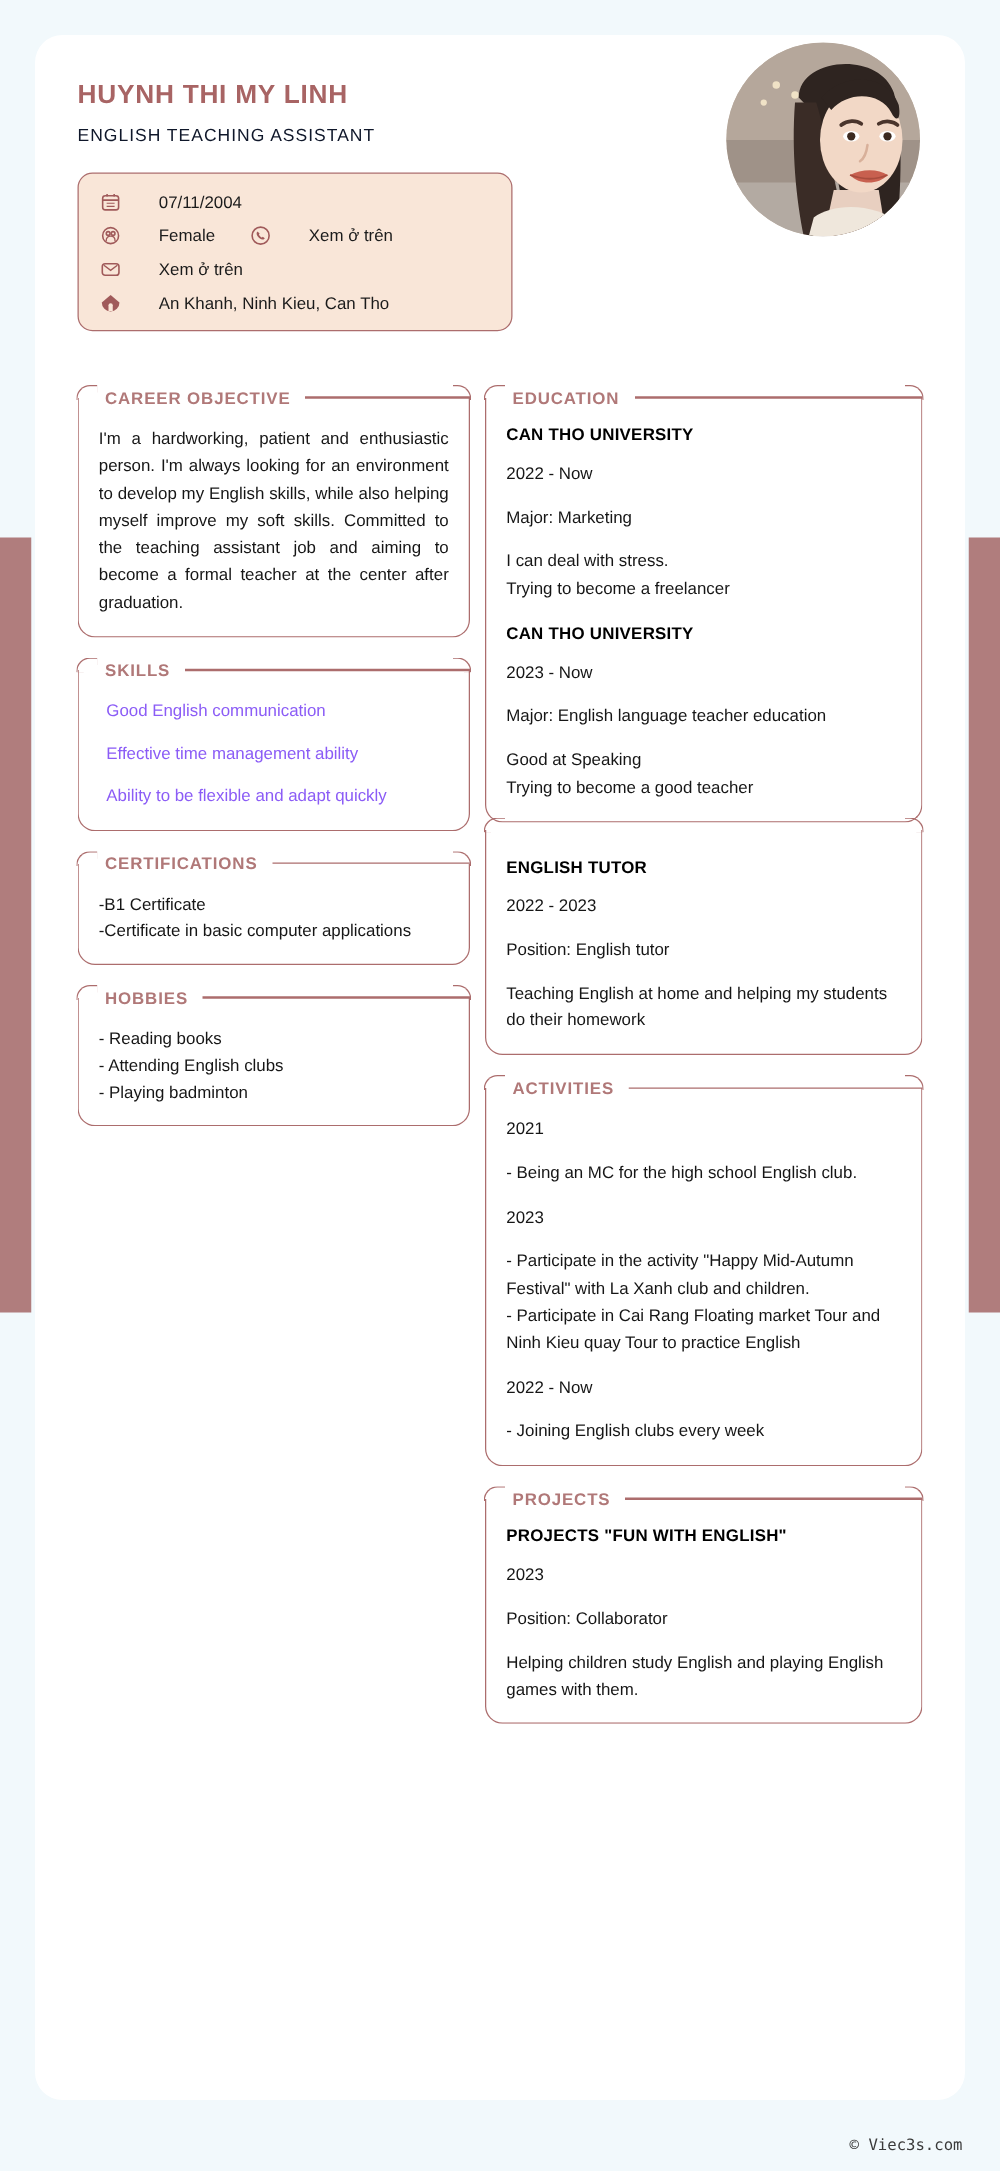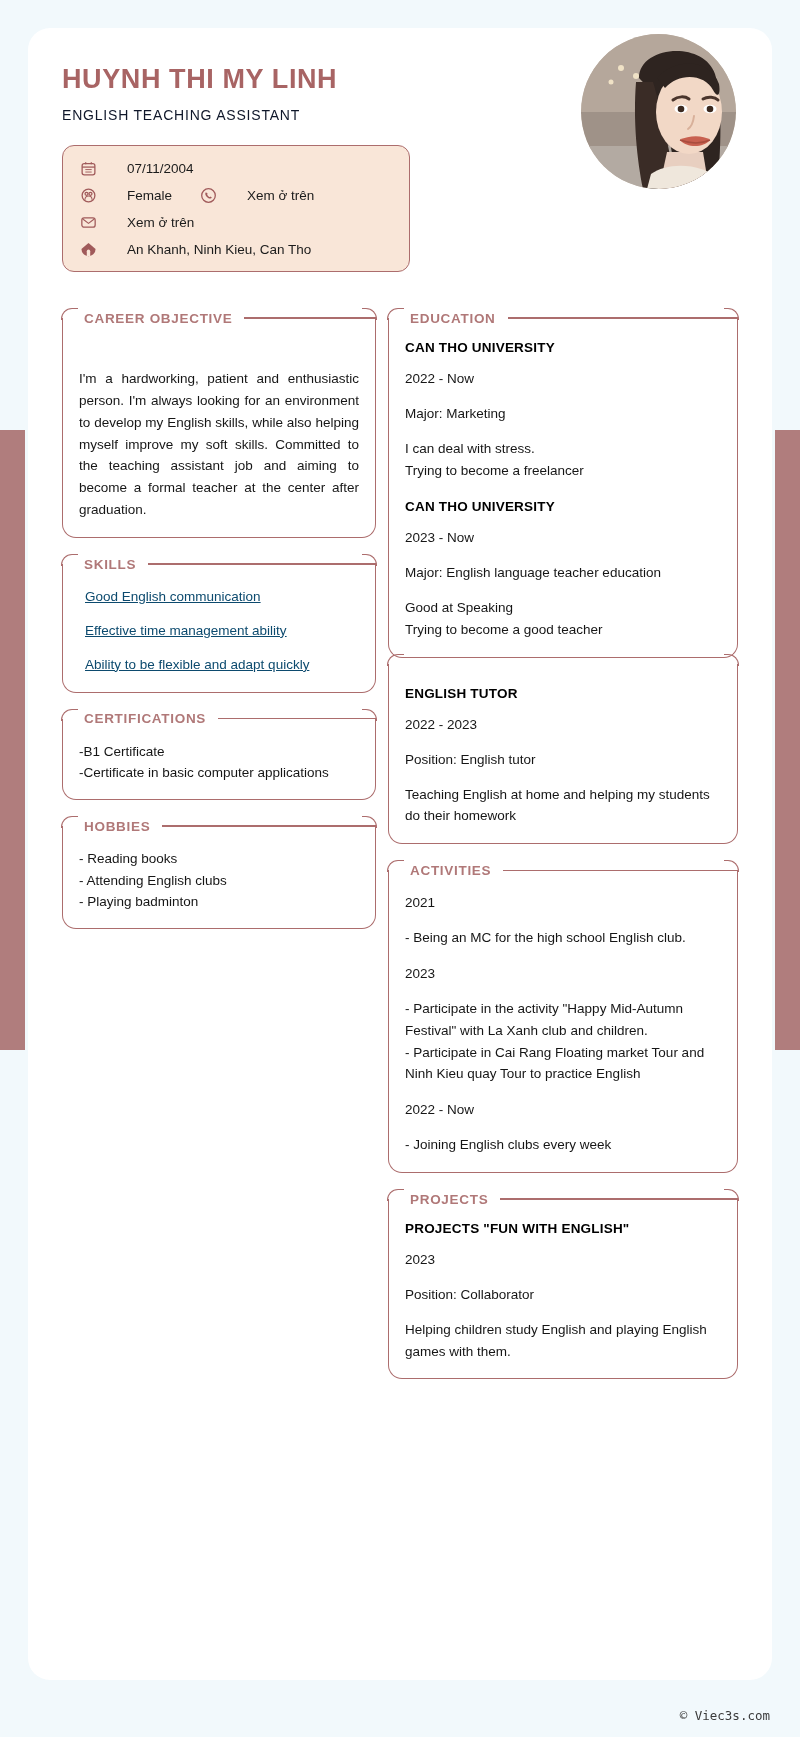--- a/index.html
+++ b/index.html
@@ -44,7 +44,7 @@
     height: 280px;
   }
   .name {
-    font-size: 27px;
+    font-size: 21px;
     font-weight: bold;
     letter-spacing: 0.6px;
     color: #a86464;

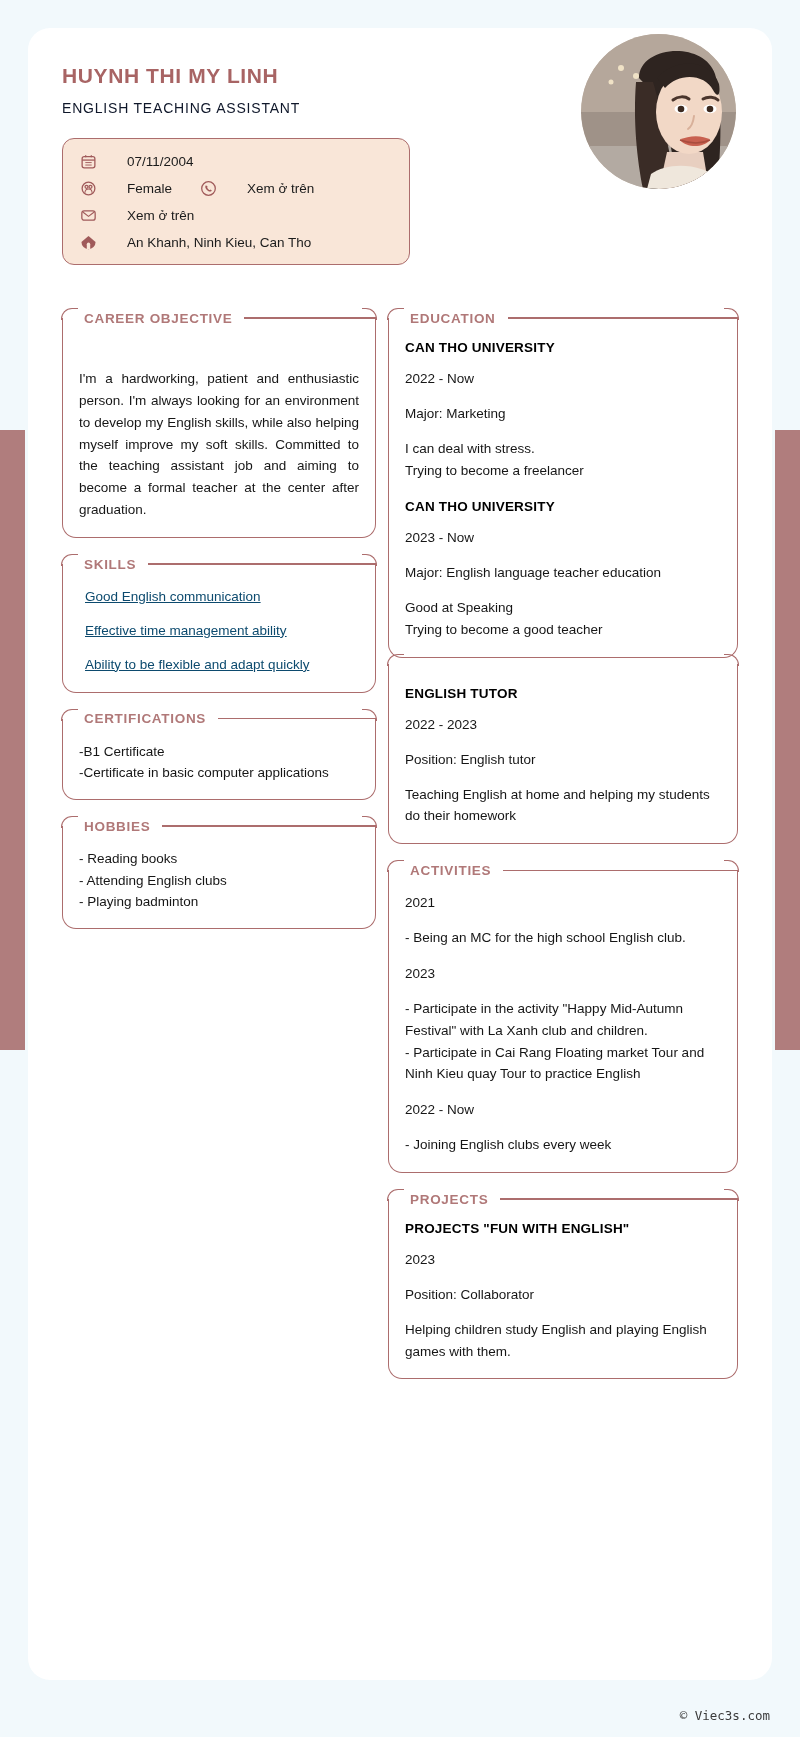--- a/index.html
+++ b/index.html
@@ -170,7 +170,7 @@
   }
 
   .p { font-size: 13.5px; line-height: 1.62; color: #161616; }
-  .p.just { text-align: justify; margin-top: 28px; }
+  .p.just { text-align: justify; }
   .p + .p { margin-top: 13px; }
   .p.tight + .p.tight { margin-top: 0; }
 

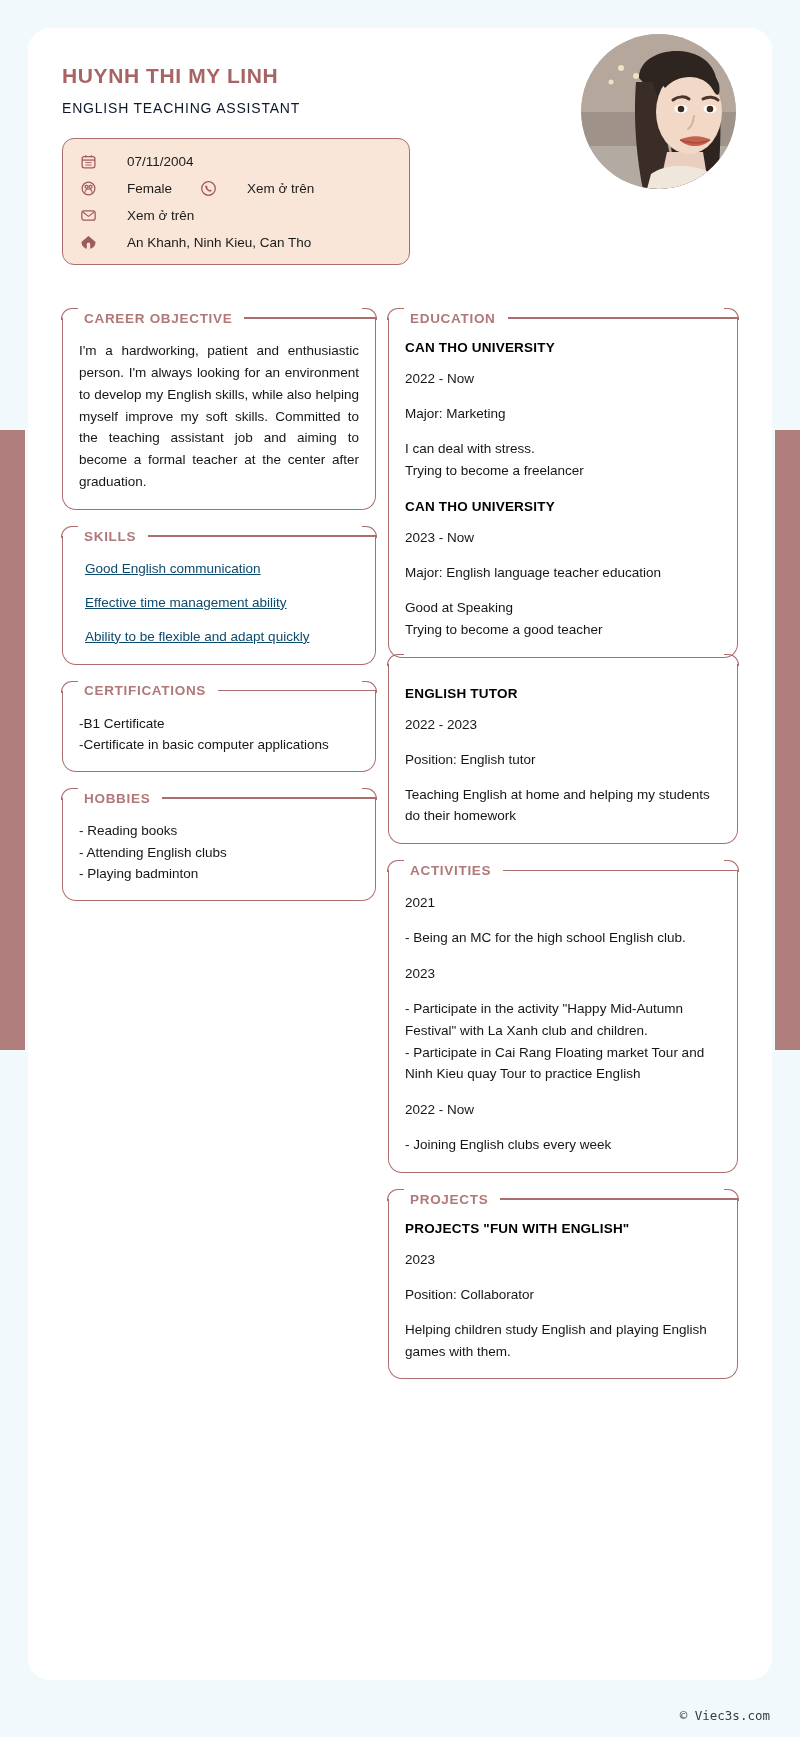--- a/index.html
+++ b/index.html
@@ -186,7 +186,7 @@
   .block .p.tight { margin-top: 13px; }
   .block .p.tight + .p.tight { margin-top: 0; }
 
-  .skill-line { font-size: 13.5px; line-height: 1.62; color: #0c4a6e; margin-bottom: 12px; padding-left: 6px; text-decoration: underline; }
+  .skill-line { font-size: 13.5px; line-height: 1.62; color: #8b5cf6; margin-bottom: 12px; padding-left: 6px; }
   .skill-line:last-child { margin-bottom: 0; }
   .skill-line.just { text-align: justify; }
 

